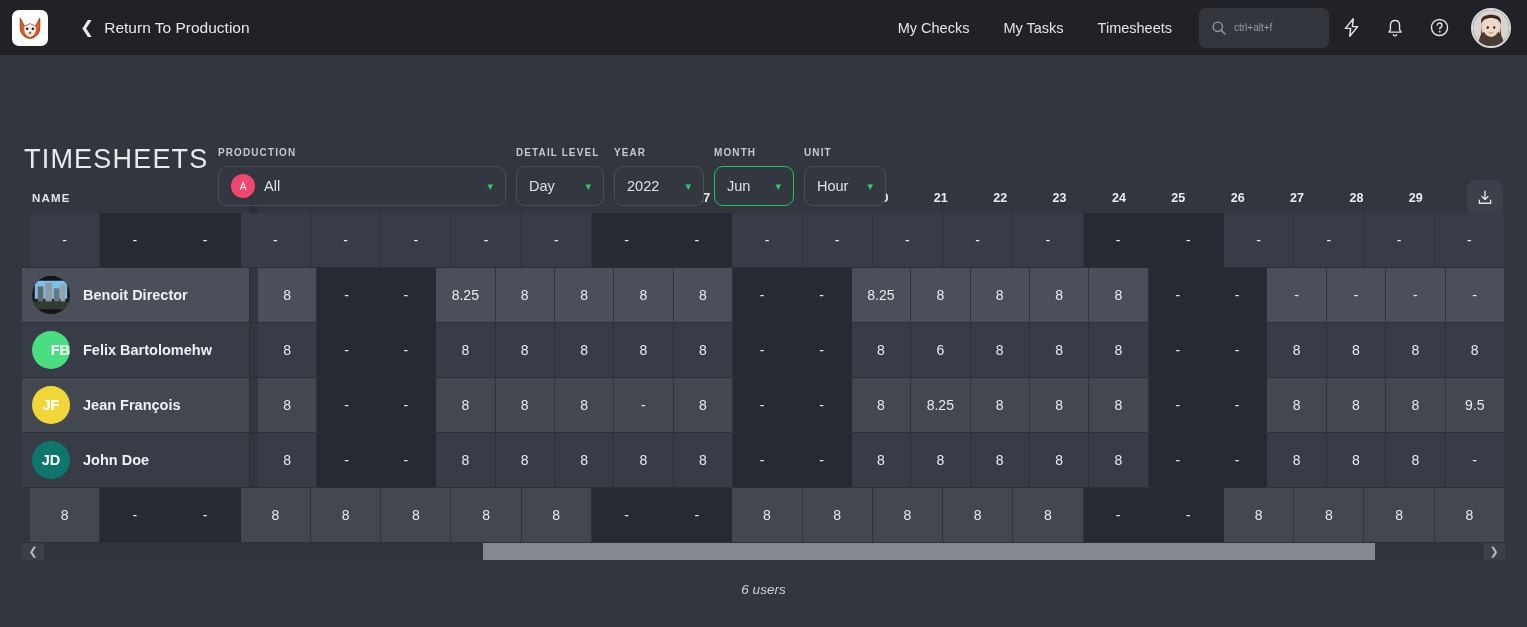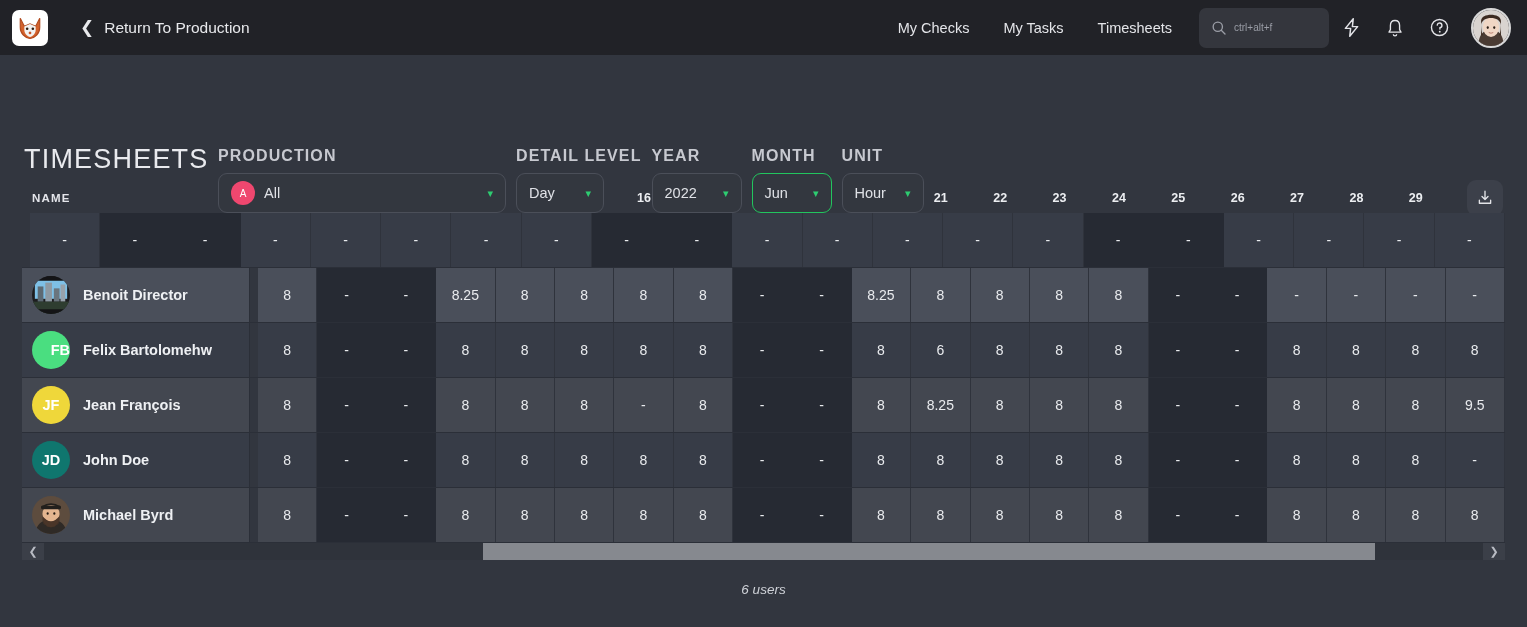--- a/index.html
+++ b/index.html
@@ -84,7 +84,7 @@
   }
   .field { display: flex; flex-direction: column; }
   .field-label {
-    font-size: 16px; letter-spacing: 1.1px;
+    font-size: 10px; letter-spacing: 1.1px;
     color: #c7c9d0; font-weight: 700;
     margin-bottom: 8px; text-transform: uppercase;
   }

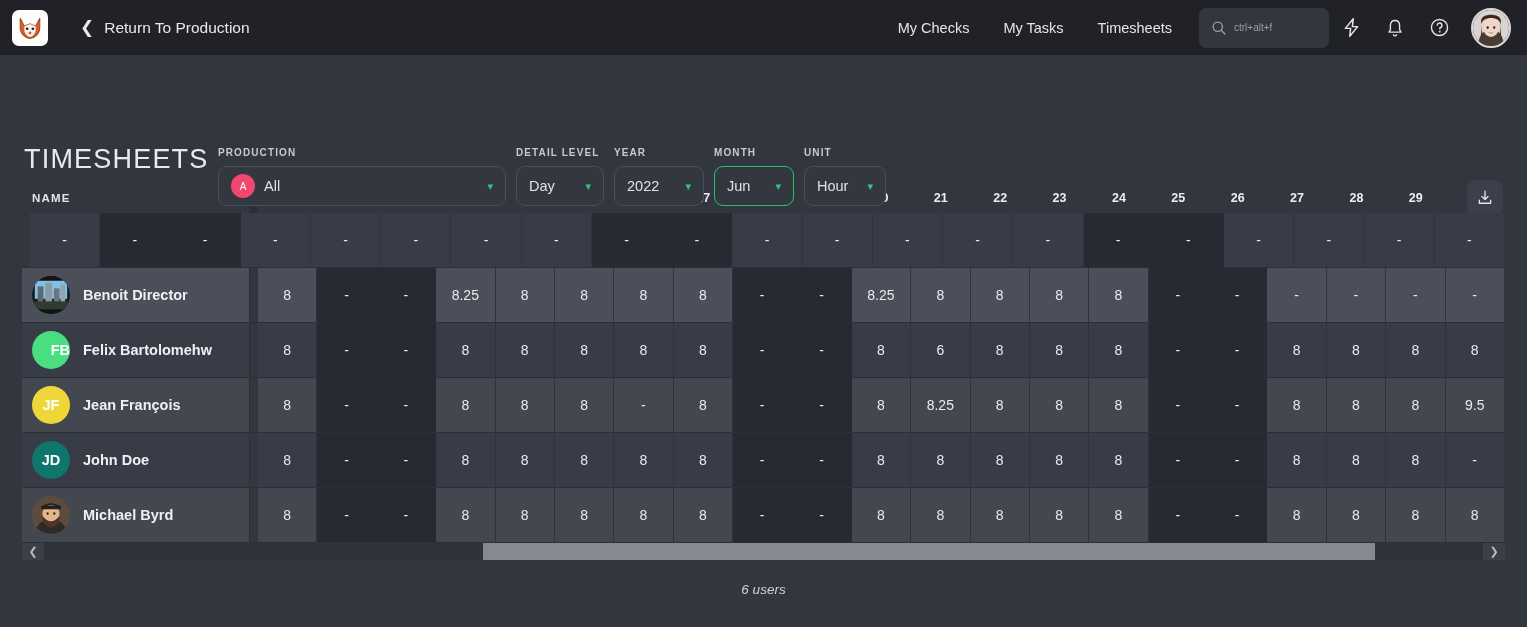--- a/index.html
+++ b/index.html
@@ -526,22 +526,6 @@
         </div>
       </div>
       <div class="trow alt">
-        <div class="cell-name">
-          <div class="avatar">
-            <svg width="38" height="38" viewBox="0 0 40 40">
-              <rect width="40" height="40" fill="#5d4c3e"></rect>
-              <path d="M4 40 C4 29 11 25 20 25 C29 25 36 29 36 40 Z" fill="#2f2a26"></path>
-              <ellipse cx="20" cy="19" rx="9" ry="10" fill="#e3b590"></ellipse>
-              <path d="M11 19 C11 29 14 33 20 33 C26 33 29 29 29 19 L29 24 C29 30 26 32 20 32 C14 32 11 30 11 24 Z" fill="#4a3528"></path>
-              <path d="M11 21 q9 11 18 0 q0 11 -9 12 q-9 -1 -9 -12 Z" fill="#4a3528"></path>
-              <path d="M10 13 q10 -7 20 0 l0 -2 q-10 -7 -20 0 Z" fill="#23201d"></path>
-              <rect x="9.5" y="10" width="21" height="4" rx="1.6" fill="#23201d"></rect>
-              <ellipse cx="16.5" cy="18.5" rx="1.1" ry="1.3" fill="#241a13"></ellipse>
-              <ellipse cx="23.5" cy="18.5" rx="1.1" ry="1.3" fill="#241a13"></ellipse>
-            </svg>
-          </div>
-          <span class="uname">Michael Byrd</span>
-        </div>
         <div class="row-gutter"></div>
         <div class="cells">
           <div class="cell">8</div>

